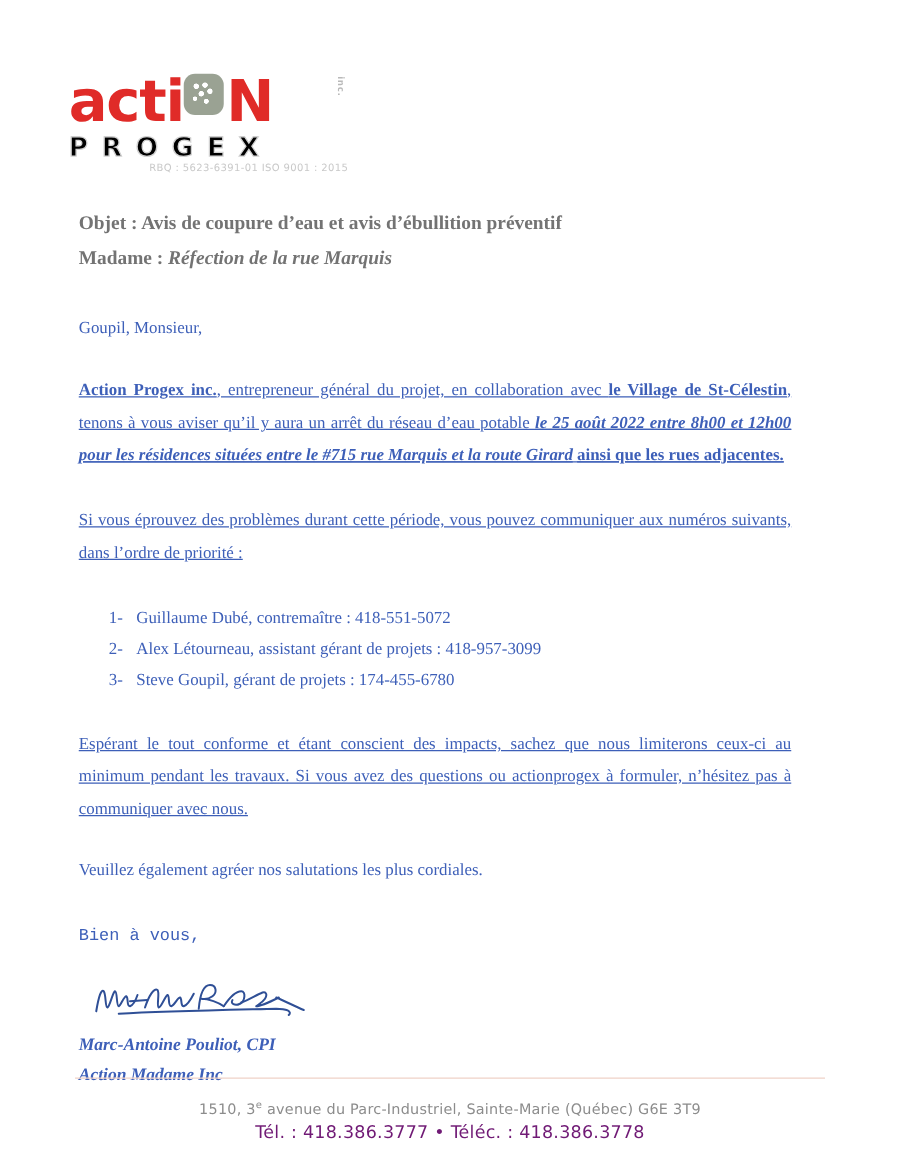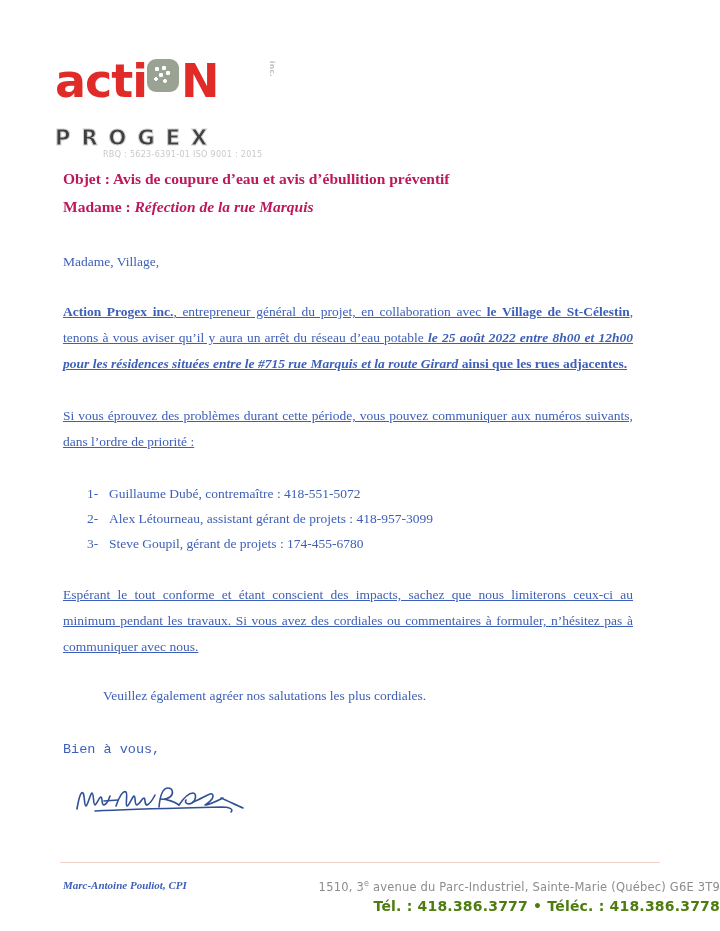--- a/index.html
+++ b/index.html
@@ -94,12 +94,12 @@
     white-space: nowrap;
   }
   .logo-progex {
-    margin-top: 20px;
+    margin-top: 0;
     font-family: "DejaVu Sans", sans-serif;
     font-weight: 700;
     font-size: 21px;
     letter-spacing: 11px;
-    color: #404040;
+    color: #000000;
     -webkit-text-stroke: 1px #d2d2d2;
     text-shadow: 0 0 0 #e8e8e8;
     line-height: 22px;

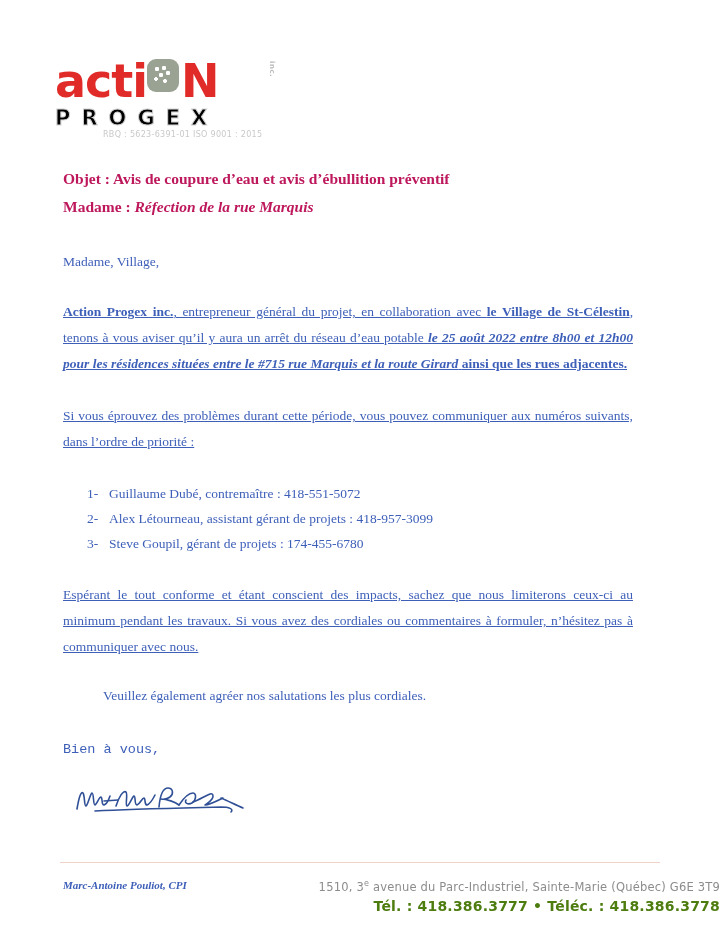--- a/index.html
+++ b/index.html
@@ -113,6 +113,7 @@
     color: #c9c9c9;
     letter-spacing: 0.3px;
     white-space: nowrap;
+    text-align: center;
   }
 
   

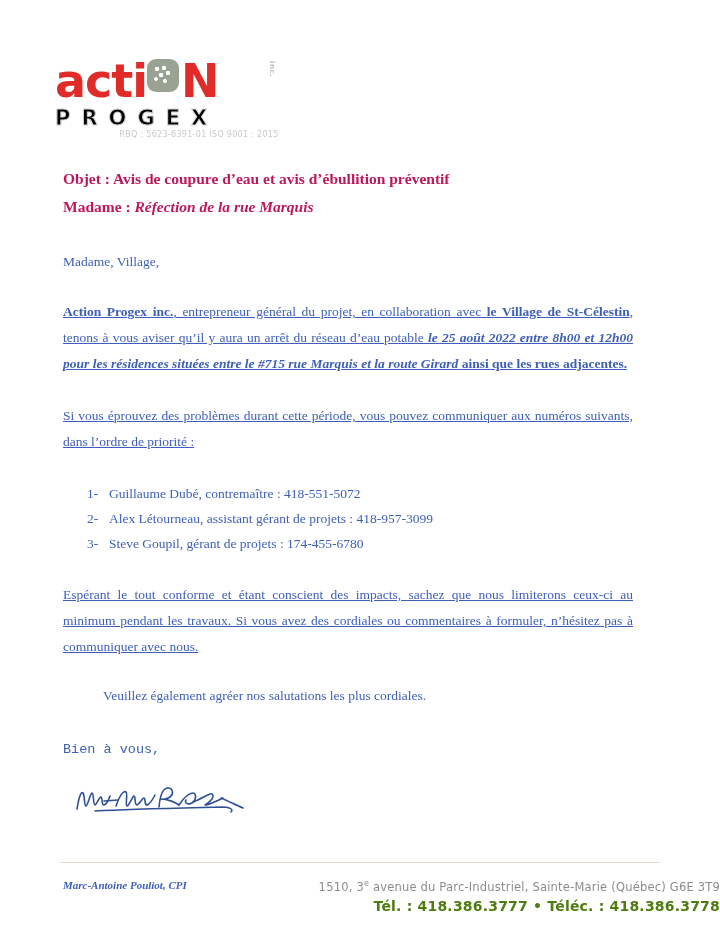--- a/index.html
+++ b/index.html
@@ -129,7 +129,7 @@
     font-size: 15.5px;
     font-weight: 700;
     line-height: 28px;
-    color: #be185d;
+    color: #737373;
     white-space: nowrap;
   }
   .subject-line .proj-title {

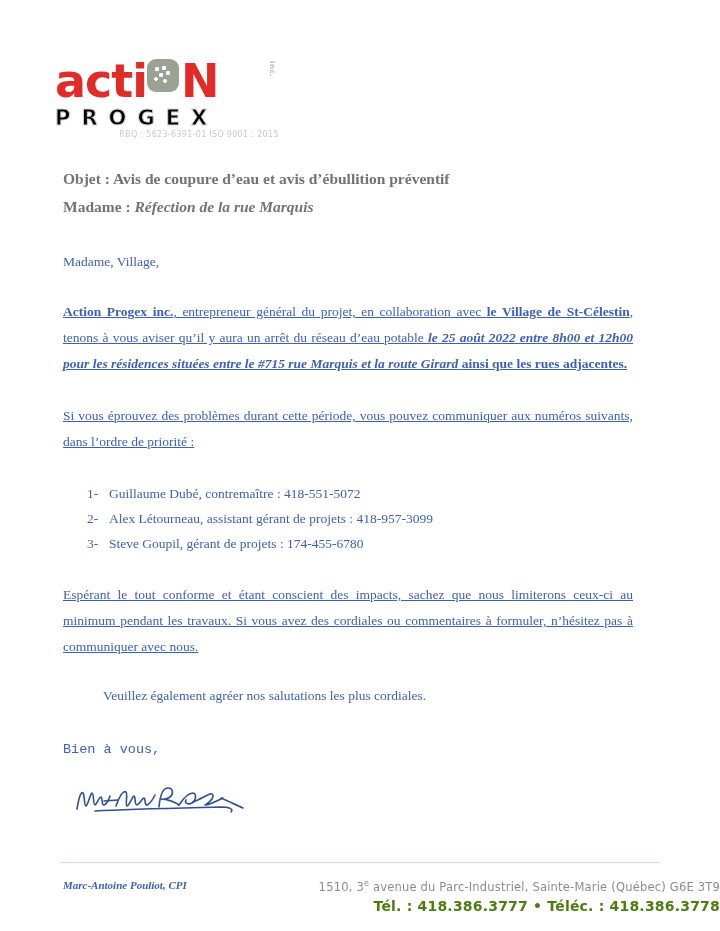--- a/index.html
+++ b/index.html
@@ -275,7 +275,7 @@
       </div>
     </div>
 
-    <div class="salutation">Madame, Village,</div>
+    <div class="salutation">Goupil, Monsieur,</div>
 
     <p class="body-par"><span class="b">Action Progex inc.</span><span>, entrepreneur général du projet, en collaboration avec </span><span class="b">le Village de St-Célestin</span><span>, tenons à vous aviser qu’il y aura un arrêt du réseau d’eau potable </span><span class="emph">le 25 août 2022 entre 8h00 et 12h00 pour les résidences situées entre le #715 rue Marquis et la route Girard</span><span> </span><span class="bu">ainsi que les rues adjacentes.</span></p>
 

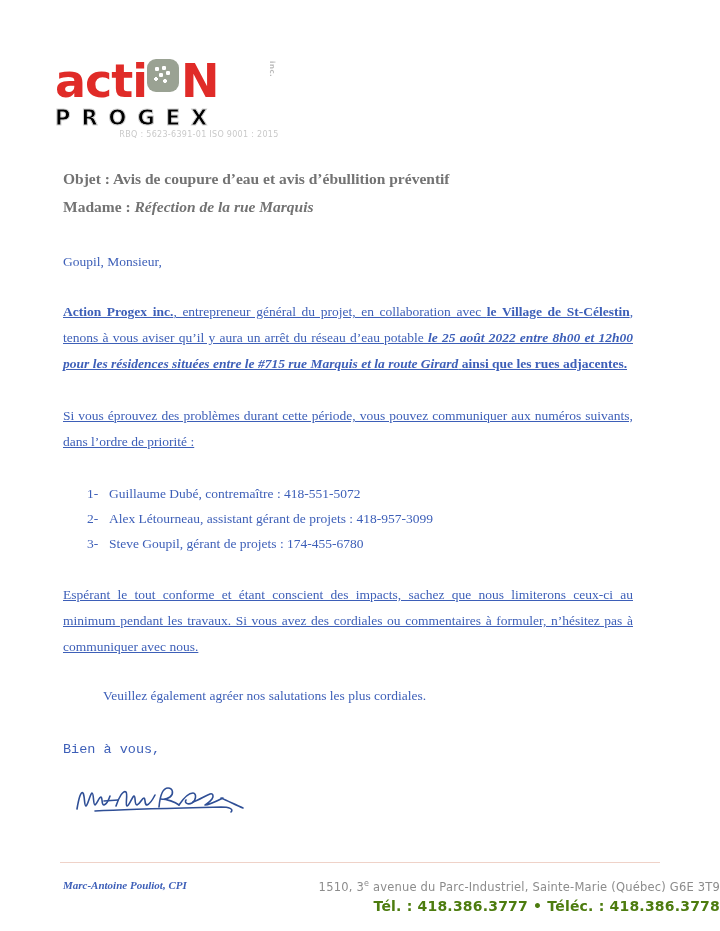--- a/index.html
+++ b/index.html
@@ -287,7 +287,7 @@
       <li><span class="idx">3-</span><span>Steve Goupil, gérant de projets : 174-455-6780</span></li>
     </ol>
 
-    <p class="body-par last-par">Espérant le tout conforme et étant conscient des impacts, sachez que nous limiterons ceux-ci au minimum pendant les travaux.  Si vous avez des cordiales ou commentaires à formuler, n’hésitez pas à communiquer avec nous.</p>
+    <p class="body-par last-par">Espérant le tout conforme et étant conscient des impacts, sachez que nous limiterons ceux-ci au minimum pendant les travaux.  Si vous avez des questions ou actionprogex à formuler, n’hésitez pas à communiquer avec nous.</p>
 
     <div class="closing-line">Veuillez également agréer nos salutations les plus cordiales.</div>
 

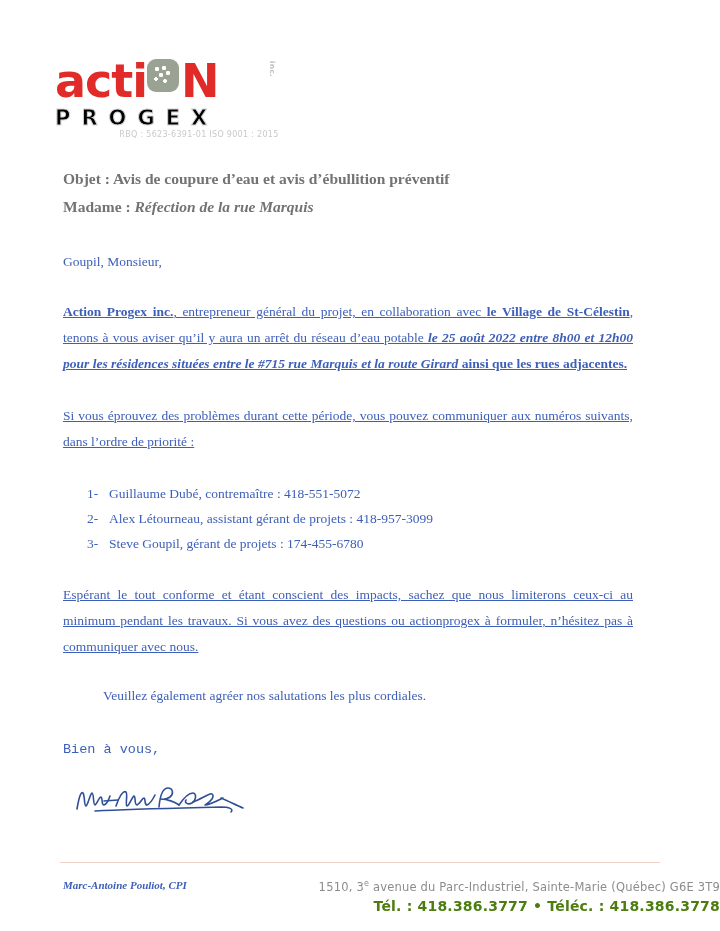--- a/index.html
+++ b/index.html
@@ -184,7 +184,6 @@
     font-size: 13.5px;
     line-height: 24px;
     margin-bottom: 30px;
-    margin-left: 40px;
   }
   .regards {
     font-size: 13.5px;

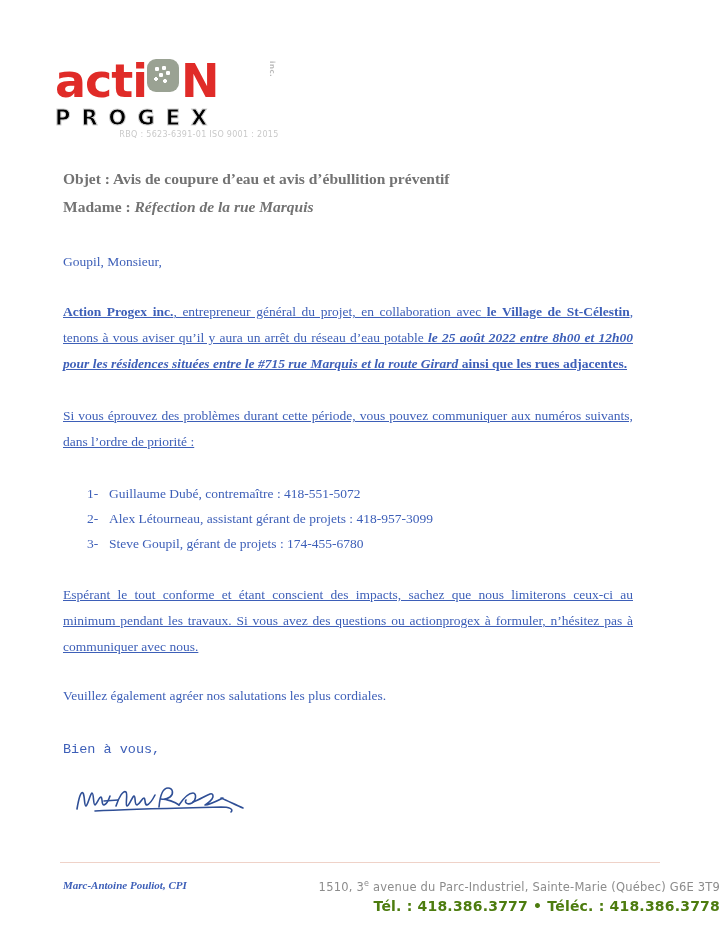--- a/index.html
+++ b/index.html
@@ -201,12 +201,11 @@
   }
   .sig-svg { position: absolute; left: 8px; top: 0; }
   .signer {
-    font-size: 11px;
+    font-size: 14px;
     font-weight: 700;
     font-style: italic;
     line-height: 24px;
     color: #3d5fb8;
-    margin-top: 48px;
   }
 
   

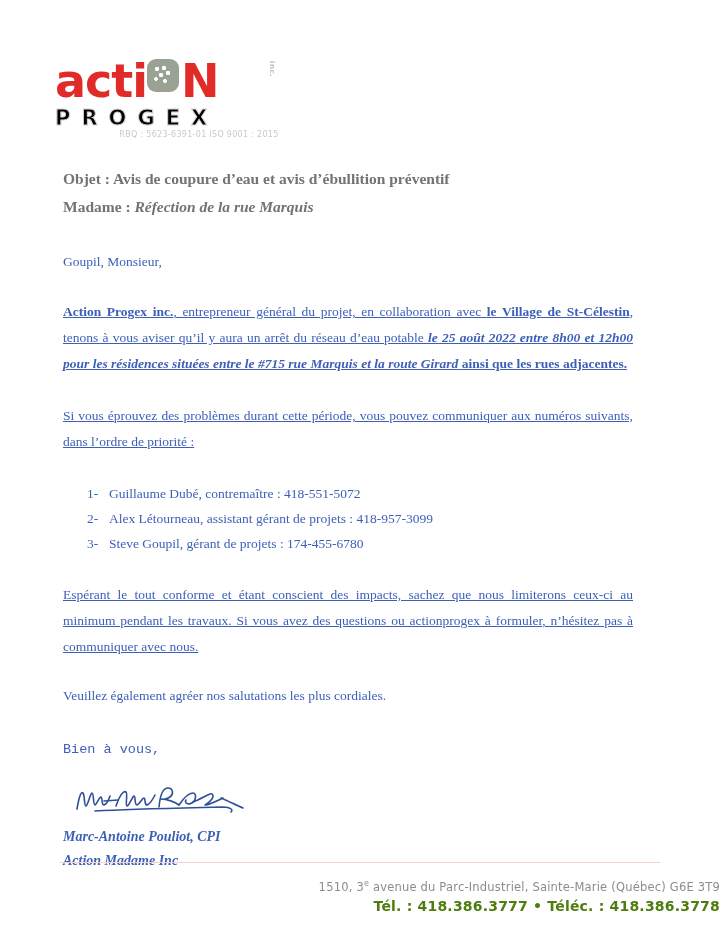--- a/index.html
+++ b/index.html
@@ -214,7 +214,7 @@
     left: 0;
     bottom: 14px;
     width: 720px;
-    text-align: right;
+    text-align: center;
   }
   .footer-rule {
     width: 600px;

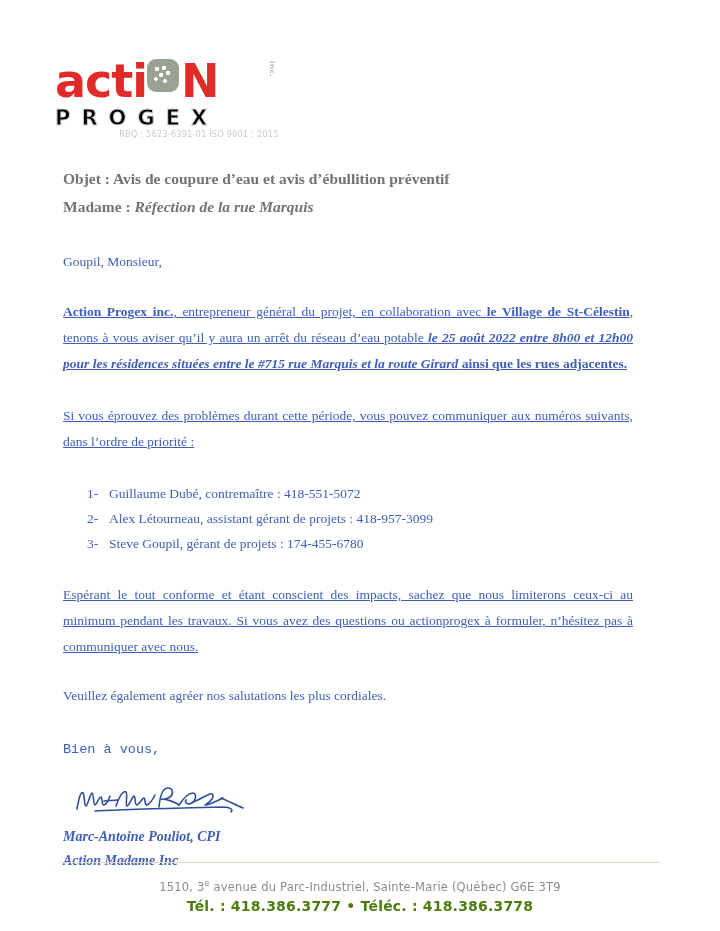--- a/index.html
+++ b/index.html
@@ -233,8 +233,8 @@
   .footer-phone {
     font-family: "DejaVu Sans", sans-serif;
     font-size: 14px;
-    font-weight: 700;
-    color: #4d7c0f;
+    font-weight: 400;
+    color: #701a75;
     letter-spacing: 0.2px;
     line-height: 21px;
   }

